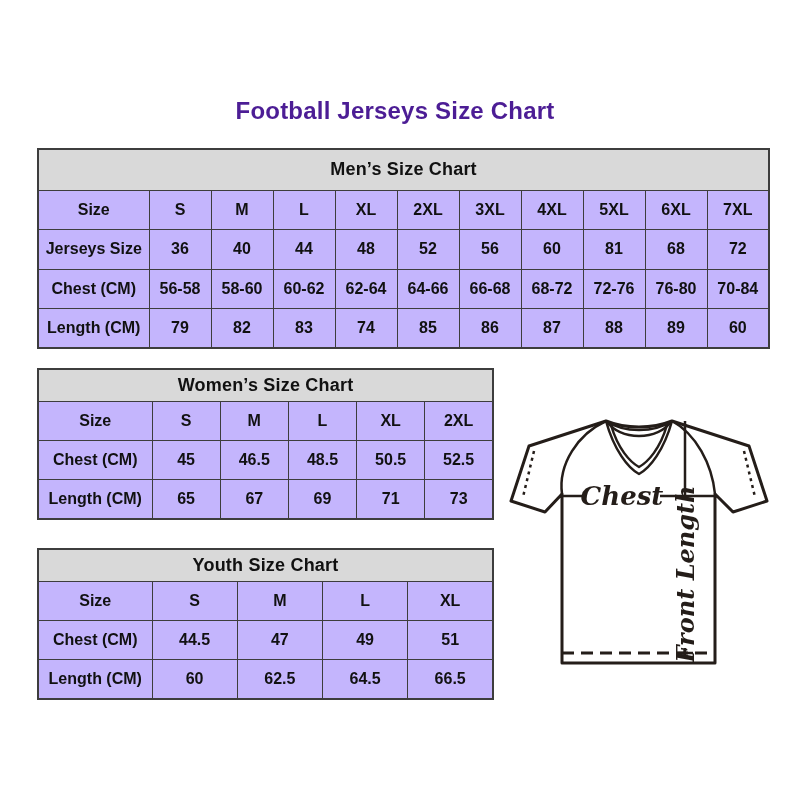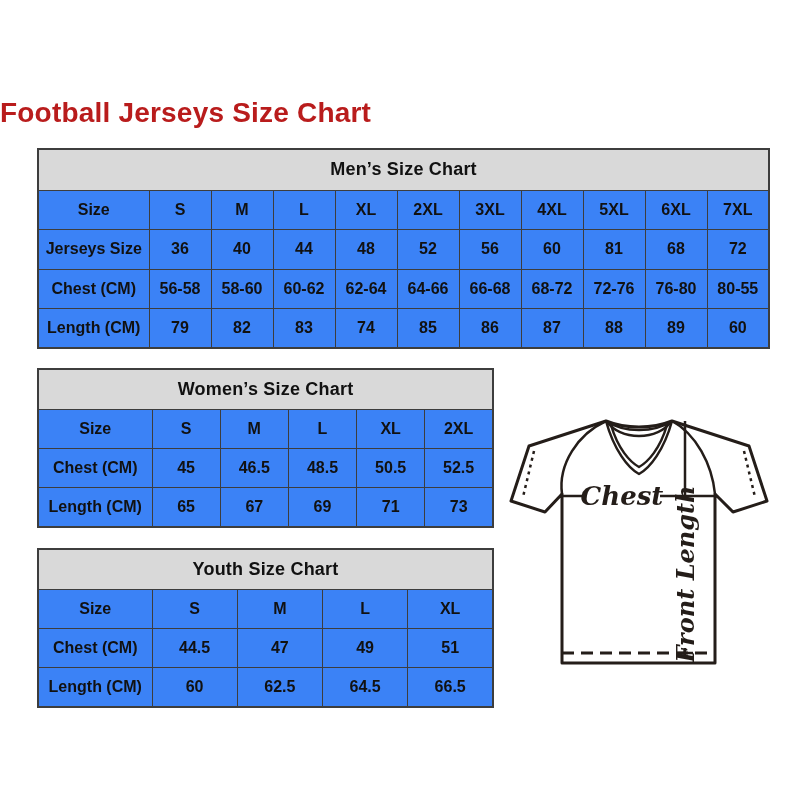--- a/index.html
+++ b/index.html
@@ -8,8 +8,8 @@
     font-family:"Liberation Sans",sans-serif;color:#111111;overflow:hidden;
   }
   .title{
-    position:absolute;top:97px;left:0;width:790px;
-    font-size:28px;font-weight:bold;letter-spacing:.2px;color:#b91c1c;
+    position:absolute;top:97px;left:0;width:790px;text-align:center;
+    font-size:24px;font-weight:bold;letter-spacing:.2px;color:#4c1d95;
   }
   table{
     position:absolute;border-collapse:collapse;table-layout:fixed;

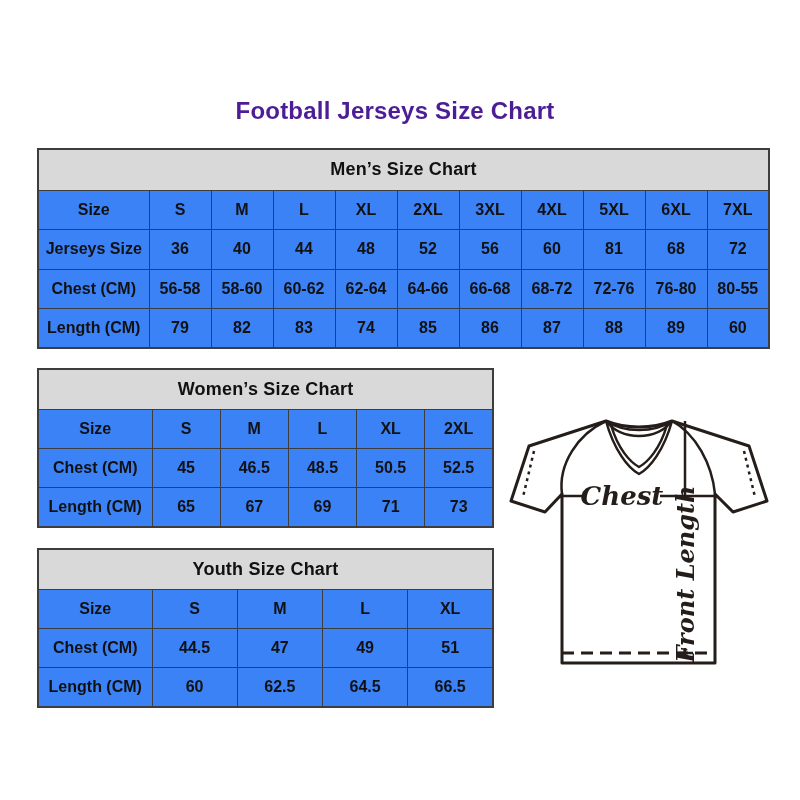--- a/index.html
+++ b/index.html
@@ -13,7 +13,7 @@
   }
   table{
     position:absolute;border-collapse:collapse;table-layout:fixed;
-    border:2px solid #3d3d3d;background:#3b82f6;
+    border:2px solid #3d3d3d;background:#c4b5fd;
   }
   th,td{
     border:1.5px solid #3d3d3d;text-align:center;vertical-align:middle;

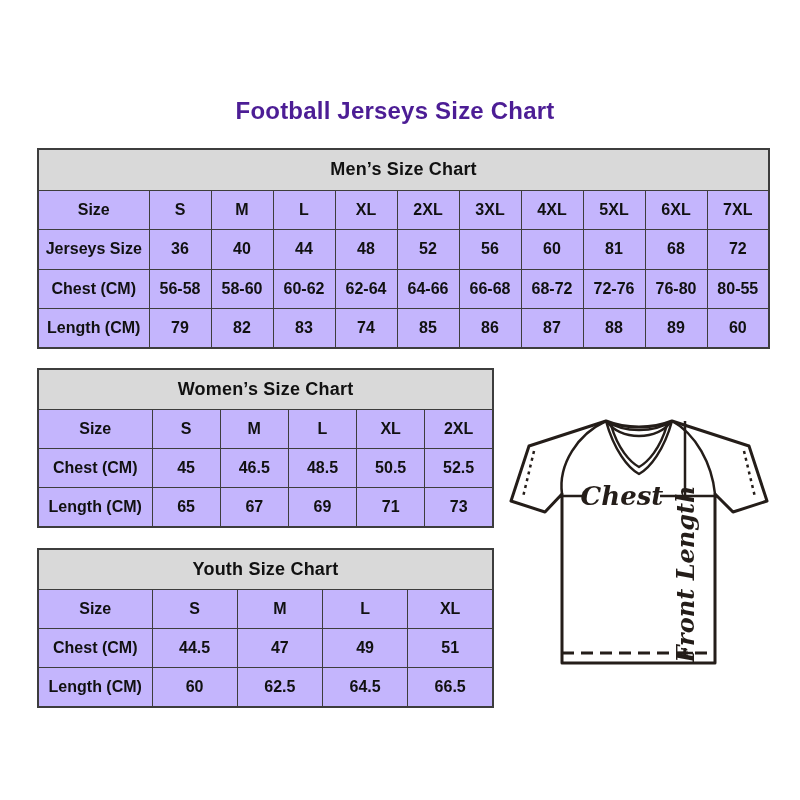--- a/index.html
+++ b/index.html
@@ -85,7 +85,7 @@
     <td>68-72</td>
     <td>72-76</td>
     <td>76-80</td>
-    <td>80-55</td>
+    <td>70-84</td>
   </tr>
   <tr class="row">
     <td>Length (CM)</td>

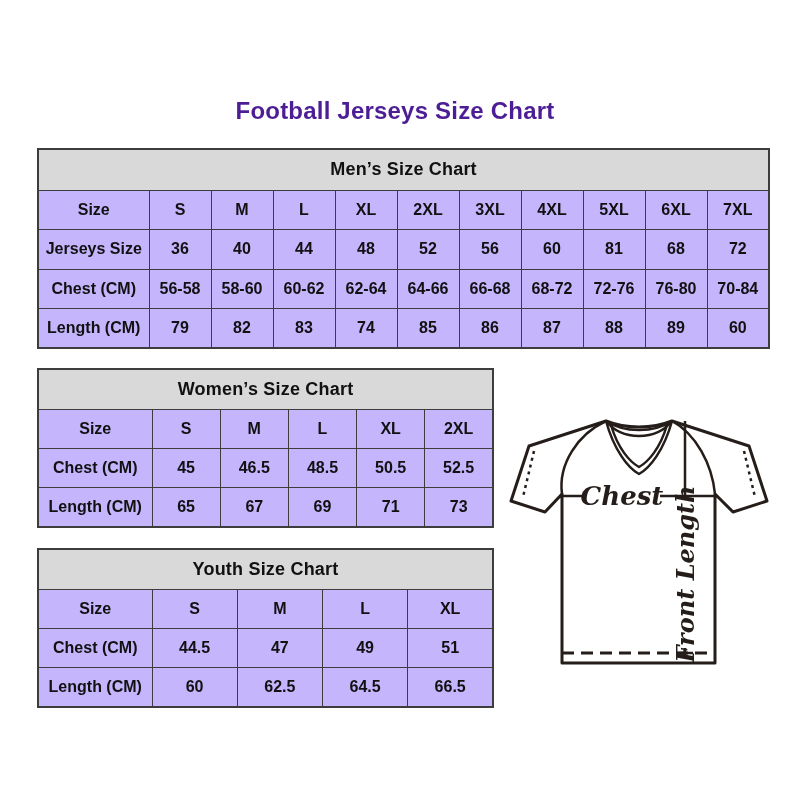--- a/index.html
+++ b/index.html
@@ -26,7 +26,7 @@
   #mens-table{left:37px;top:148px;width:731px;}
   #womens-table{left:37px;top:368px;width:455px;}
   #youth-table{left:37px;top:548px;width:455px;}
-  #womens-table tr.hdr,#youth-table tr.hdr{height:40px;}
+  #womens-table tr.hdr,#youth-table tr.hdr{height:32px;}
   #womens-table tr.row,#youth-table tr.row{height:39.3px;}
   .jersey{position:absolute;left:500px;top:412px;}
   .jersey text{

